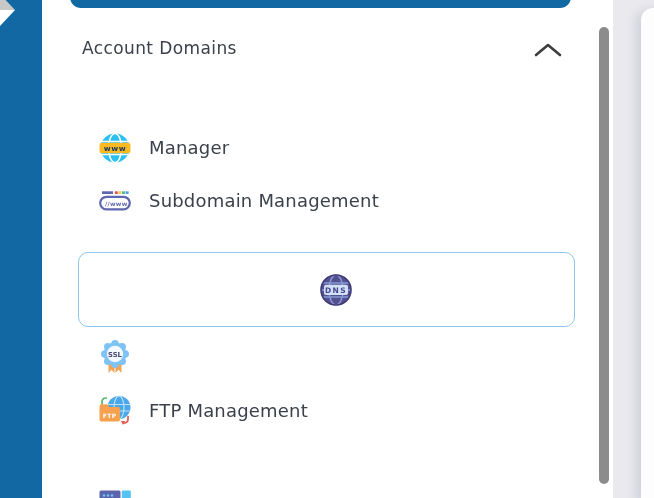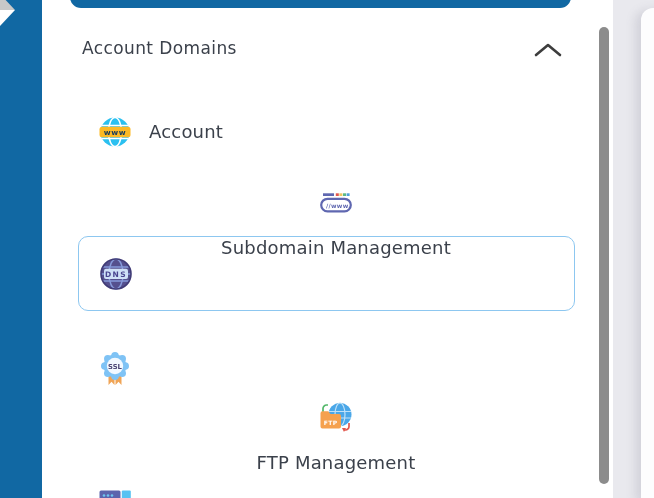--- a/index.html
+++ b/index.html
@@ -27,7 +27,7 @@
   .item.selected{border:1.5px solid #8dc7f0;}
   .item .ic{width:36px;height:36px;flex:0 0 36px;}
   .item .lbl{font-size:18px;color:#3b414b;font-weight:500;letter-spacing:0.2px;white-space:nowrap;}
-  .i-domains{top:94px;gap:16px;} .i-subdomain{top:185px;flex-direction:column;} .i-dns{top:236px;}
+  .i-domains{top:110px;gap:16px;} .i-subdomain{top:185px;flex-direction:column;} .i-dns{top:236px;}
   .i-ssl{top:331px;} .i-ftp{top:400px;flex-direction:column;} .i-partial{top:469px;}
   
   .scroll-thumb{position:absolute;left:599px;top:27px;width:10px;height:457px;border-radius:5px;background:#8c8c8c;}

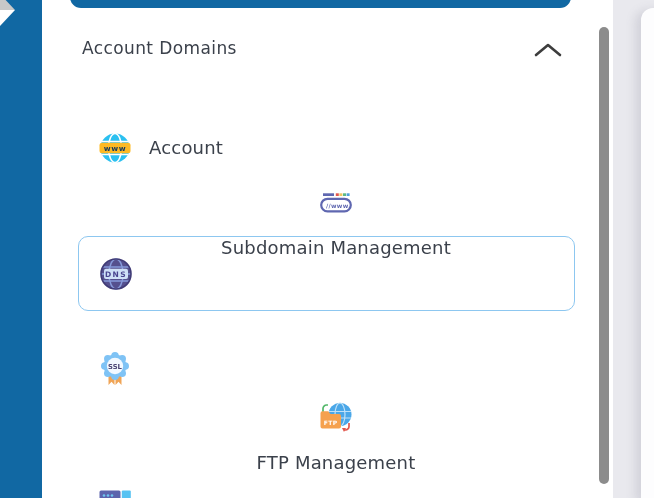--- a/index.html
+++ b/index.html
@@ -71,7 +71,7 @@
     <rect x="2.5" y="12.8" width="31" height="10.4" rx="2.5" fill="#fdb924"></rect>
     <text x="18" y="20.9" text-anchor="middle" font-size="7.5" font-weight="bold" fill="#143a5e" letter-spacing="0.6">www</text>
   </svg>
-  <span class="lbl">Account</span>
+  <span class="lbl">Manager</span>
 </div>
 
 <div class="item i-subdomain">

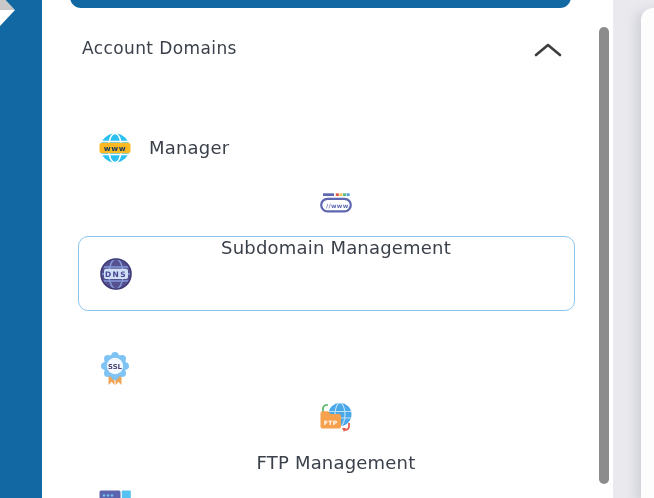--- a/index.html
+++ b/index.html
@@ -27,7 +27,7 @@
   .item.selected{border:1.5px solid #8dc7f0;}
   .item .ic{width:36px;height:36px;flex:0 0 36px;}
   .item .lbl{font-size:18px;color:#3b414b;font-weight:500;letter-spacing:0.2px;white-space:nowrap;}
-  .i-domains{top:110px;gap:16px;} .i-subdomain{top:185px;flex-direction:column;} .i-dns{top:236px;}
+  .i-domains{top:110px;gap:16px;} .i-subdomain{top:163px;} .i-dns{top:236px;}
   .i-ssl{top:331px;} .i-ftp{top:400px;flex-direction:column;} .i-partial{top:469px;}
   
   .scroll-thumb{position:absolute;left:599px;top:27px;width:10px;height:457px;border-radius:5px;background:#8c8c8c;}

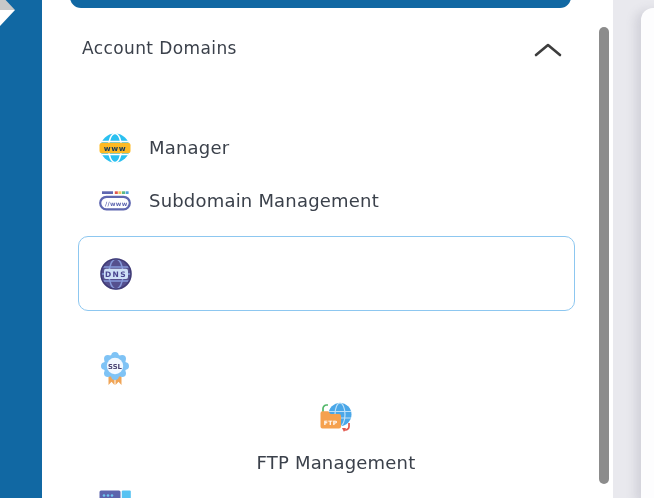--- a/index.html
+++ b/index.html
@@ -27,7 +27,7 @@
   .item.selected{border:1.5px solid #8dc7f0;}
   .item .ic{width:36px;height:36px;flex:0 0 36px;}
   .item .lbl{font-size:18px;color:#3b414b;font-weight:500;letter-spacing:0.2px;white-space:nowrap;}
-  .i-domains{top:110px;gap:16px;} .i-subdomain{top:163px;} .i-dns{top:236px;}
+  .i-domains{top:110px;gap:16px;} .i-subdomain{top:163px;} .i-dns{top:252px;justify-content:center;}
   .i-ssl{top:331px;} .i-ftp{top:400px;flex-direction:column;} .i-partial{top:469px;}
   
   .scroll-thumb{position:absolute;left:599px;top:27px;width:10px;height:457px;border-radius:5px;background:#8c8c8c;}

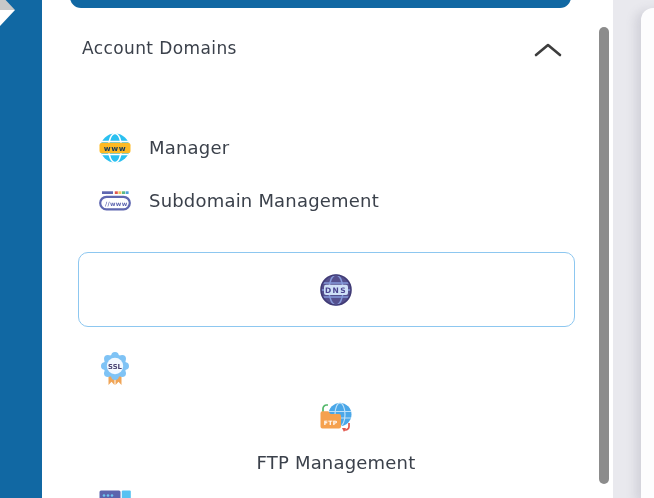--- a/index.html
+++ b/index.html
@@ -28,7 +28,7 @@
   .item .ic{width:36px;height:36px;flex:0 0 36px;}
   .item .lbl{font-size:18px;color:#3b414b;font-weight:500;letter-spacing:0.2px;white-space:nowrap;}
   .i-domains{top:110px;gap:16px;} .i-subdomain{top:163px;} .i-dns{top:252px;justify-content:center;}
-  .i-ssl{top:331px;} .i-ftp{top:400px;flex-direction:column;} .i-partial{top:469px;}
+  .i-ssl{top:319px;} .i-ftp{top:400px;flex-direction:column;} .i-partial{top:469px;}
   
   .scroll-thumb{position:absolute;left:599px;top:27px;width:10px;height:457px;border-radius:5px;background:#8c8c8c;}
   

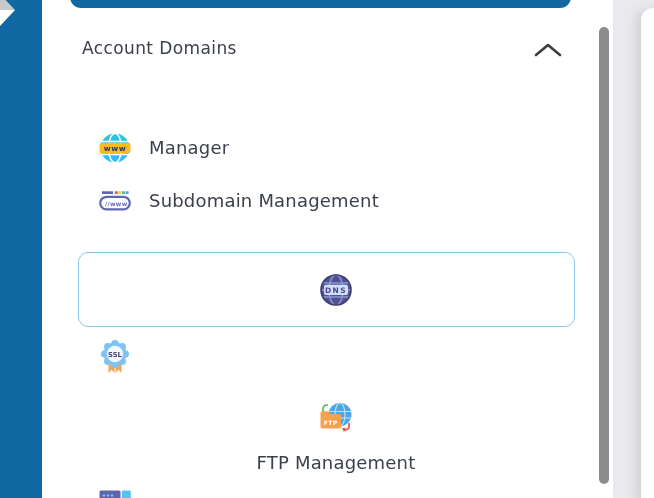--- a/index.html
+++ b/index.html
@@ -28,7 +28,7 @@
   .item .ic{width:36px;height:36px;flex:0 0 36px;}
   .item .lbl{font-size:18px;color:#3b414b;font-weight:500;letter-spacing:0.2px;white-space:nowrap;}
   .i-domains{top:110px;gap:16px;} .i-subdomain{top:163px;} .i-dns{top:252px;justify-content:center;}
-  .i-ssl{top:319px;} .i-ftp{top:400px;flex-direction:column;} .i-partial{top:469px;}
+  .i-ssl{top:319px;} .i-ftp{top:373px;} .i-partial{top:469px;}
   
   .scroll-thumb{position:absolute;left:599px;top:27px;width:10px;height:457px;border-radius:5px;background:#8c8c8c;}
   

